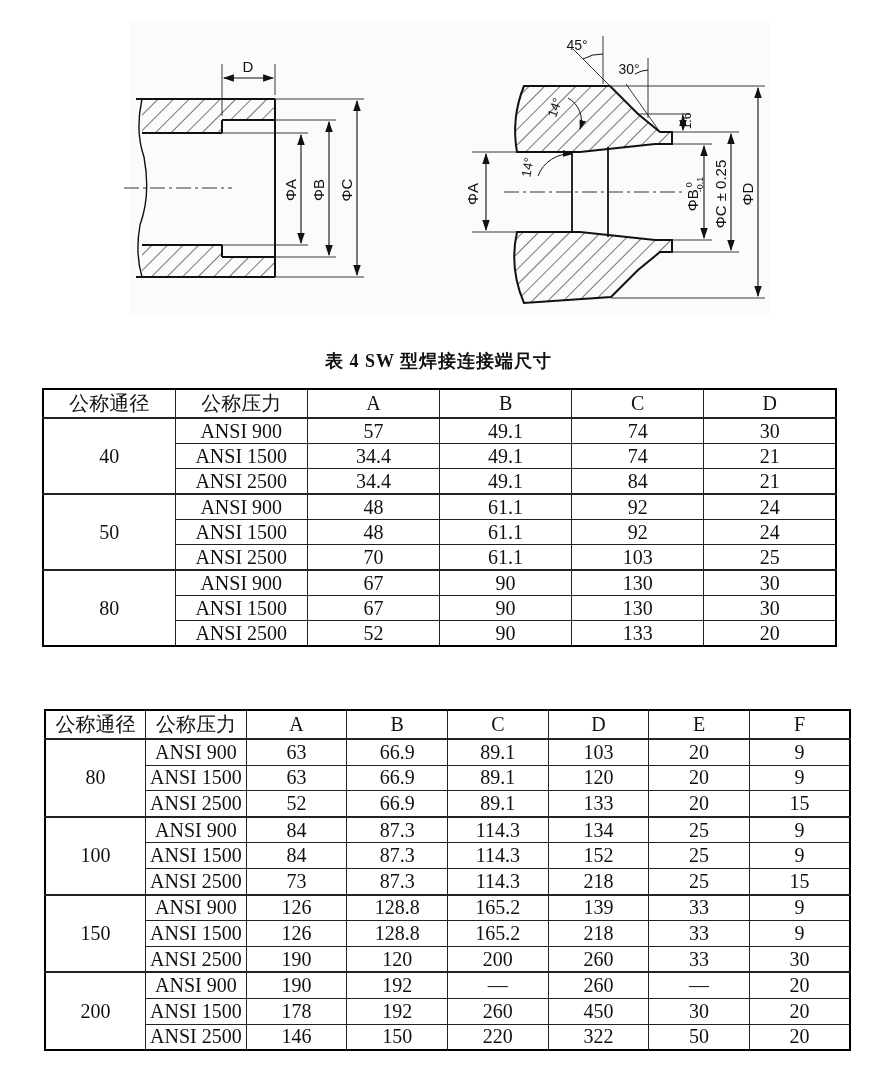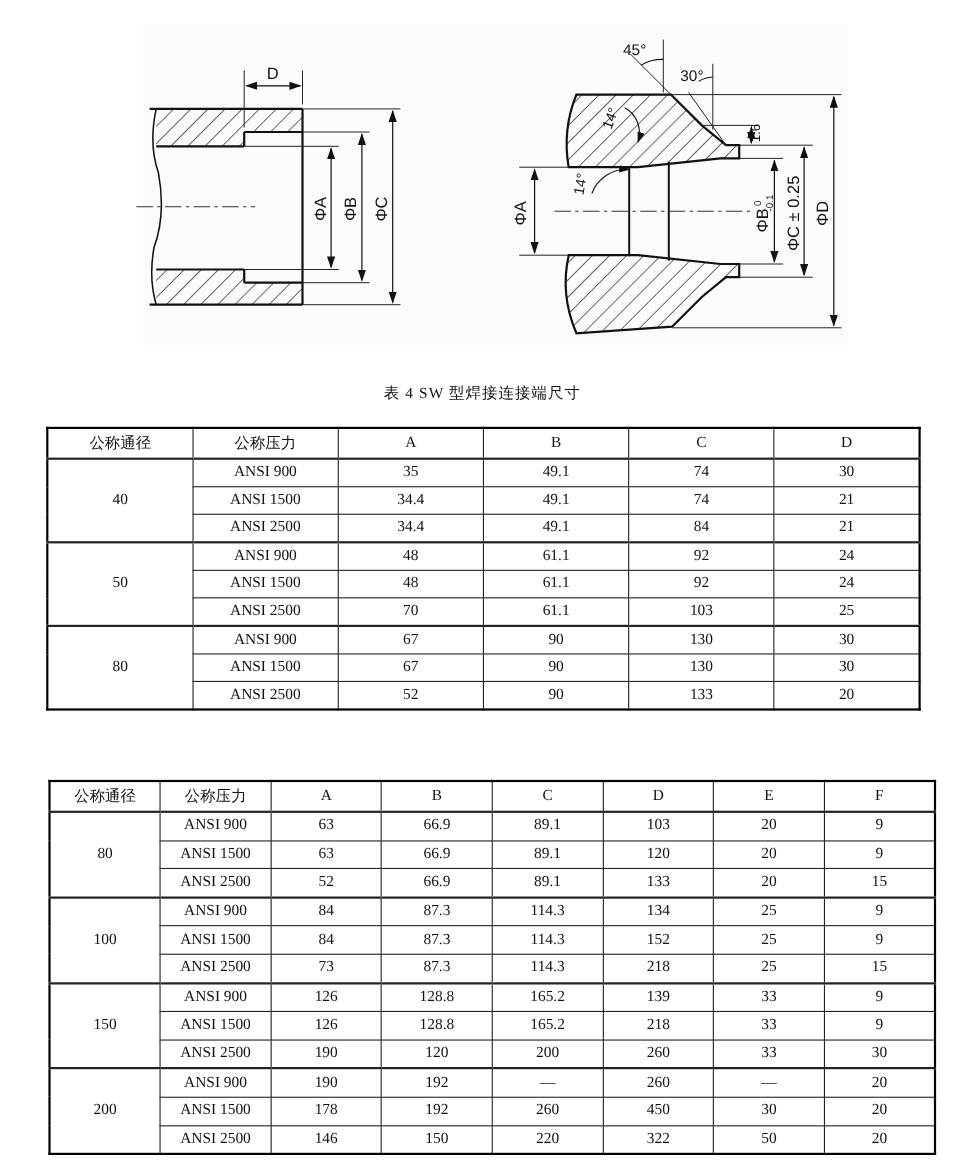--- a/index.html
+++ b/index.html
@@ -7,7 +7,7 @@
         font-family:"Liberation Serif","DejaVu Serif",serif;color:#111;}
   .fig{position:absolute;}
   .fig-bg{position:absolute;left:130px;top:22px;width:640px;height:292px;background:#fbfbfa;}
-  .tbl-title{position:absolute;left:0;width:877px;text-align:center;font-size:14px;font-weight:normal;
+  .tbl-title{position:absolute;left:0;width:877px;text-align:center;font-size:18px;font-weight:bold;
              letter-spacing:1px;}
   table.dim{position:absolute;border-collapse:collapse;table-layout:fixed;background:#fff;
             font-size:14px;border:2px solid #000;}

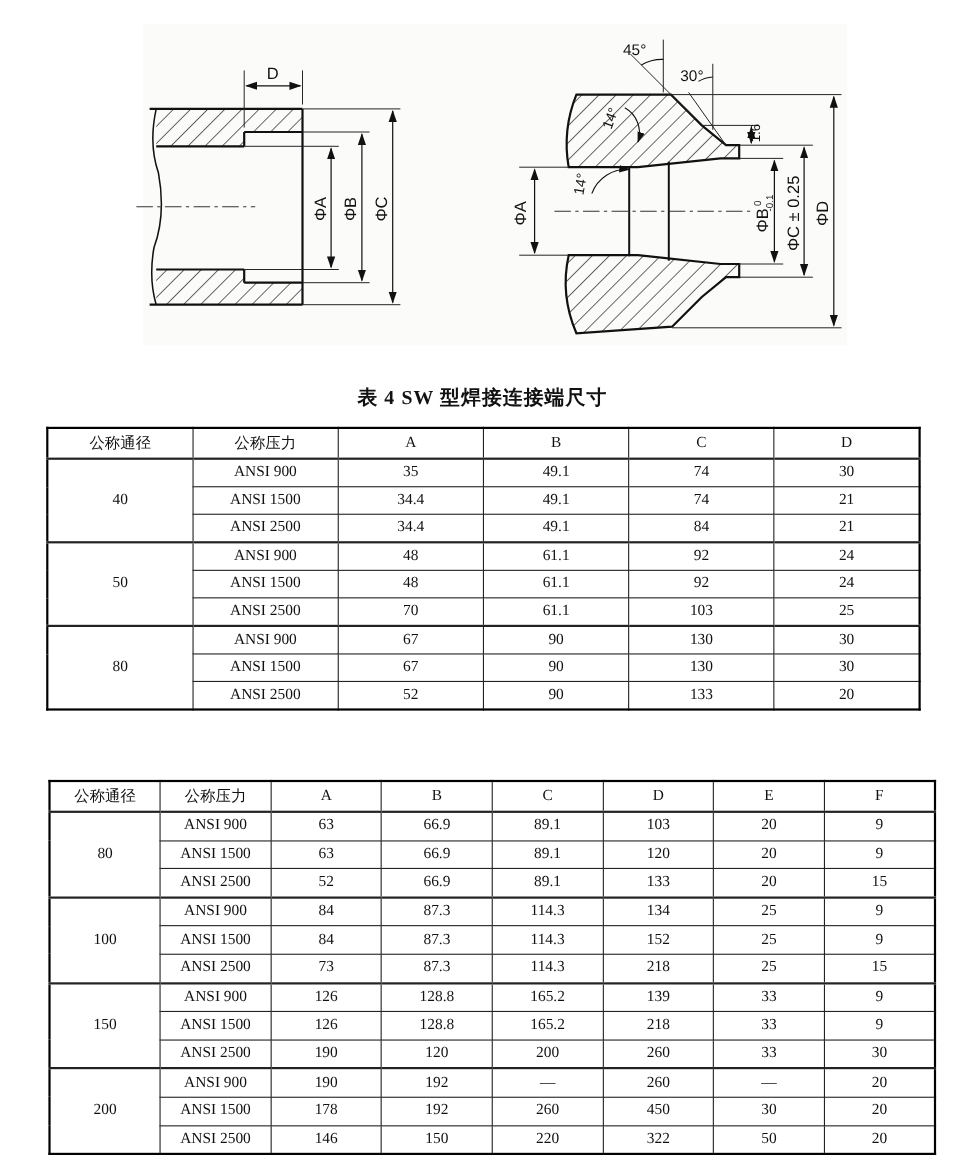--- a/index.html
+++ b/index.html
@@ -10,7 +10,7 @@
   .tbl-title{position:absolute;left:0;width:877px;text-align:center;font-size:18px;font-weight:bold;
              letter-spacing:1px;}
   table.dim{position:absolute;border-collapse:collapse;table-layout:fixed;background:#fff;
-            font-size:14px;border:2px solid #000;}
+            font-size:20px;border:2px solid #000;}
   table.dim th,table.dim td{border:1px solid #222;text-align:center;vertical-align:middle;
             padding:0 2px;font-weight:normal;}
   table.dim thead th{height:26px;border-bottom-width:2px;}

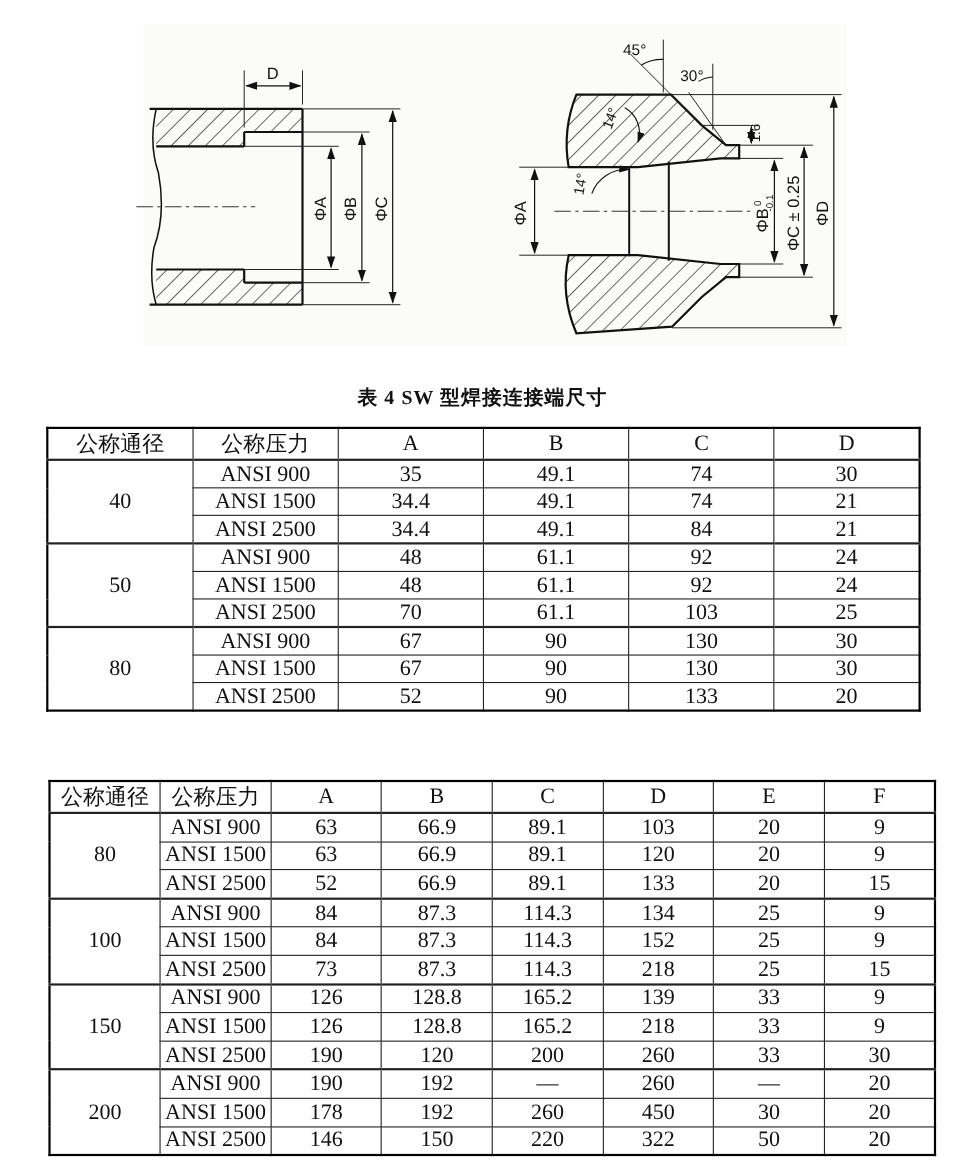--- a/index.html
+++ b/index.html
@@ -155,7 +155,7 @@
         <tr class="group-start">
           <td rowspan="3">40</td>
           <td>ANSI 900</td>
-          <td>35</td>
+          <td>57</td>
           <td>49.1</td>
           <td>74</td>
           <td>30</td>

